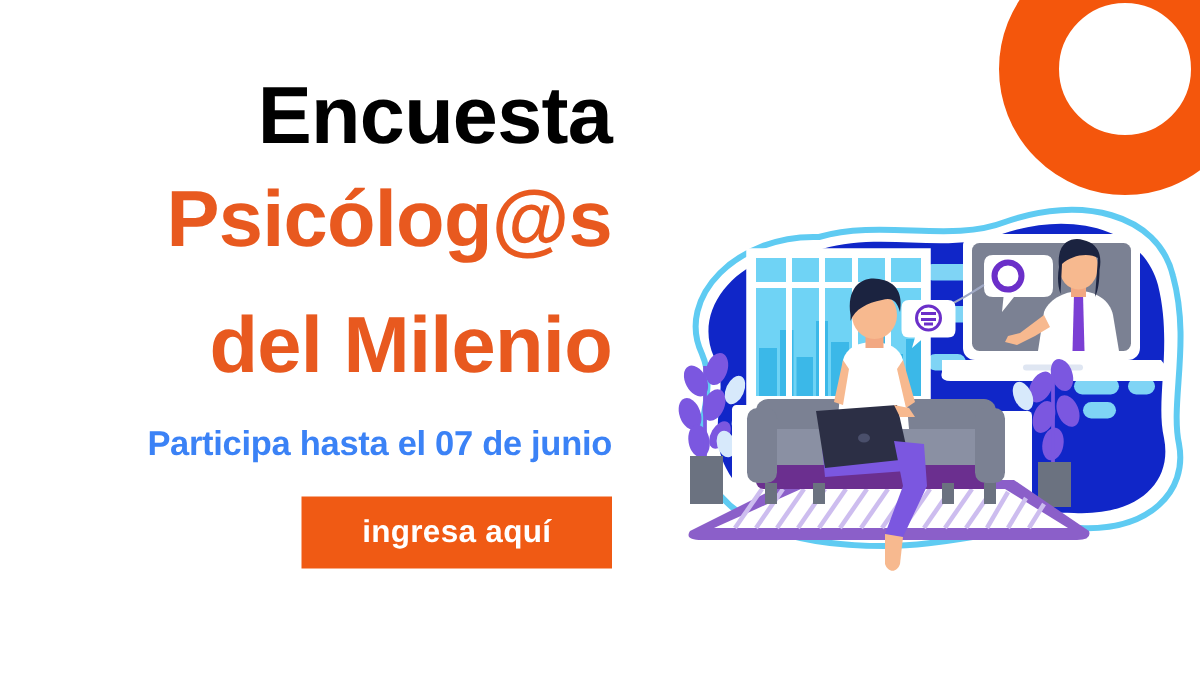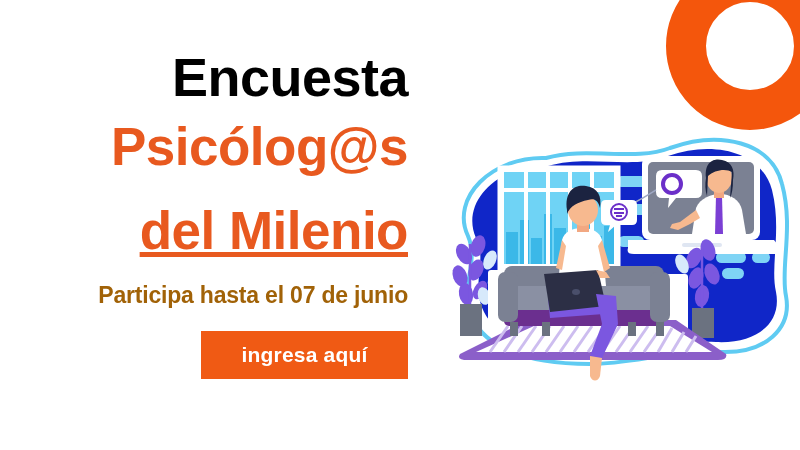--- a/index.html
+++ b/index.html
@@ -75,7 +75,6 @@
     color: #e8591f;
     letter-spacing: -0.5px;
     white-space: nowrap;
-    text-decoration: underline;
   }
   .subtitle {
     position: absolute;

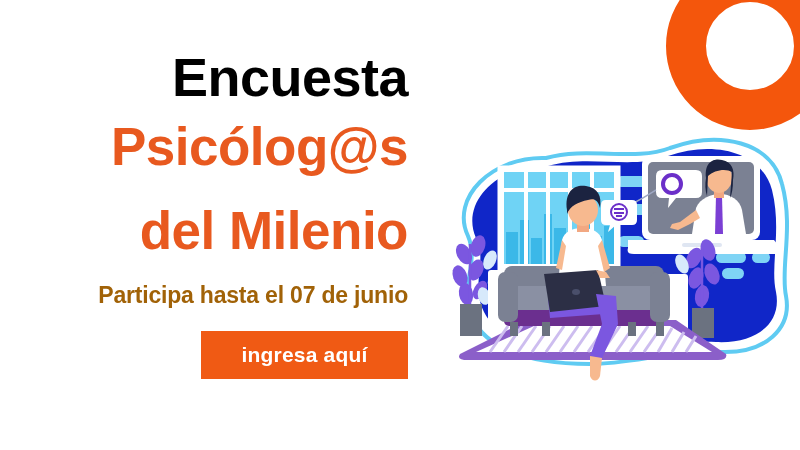--- a/index.html
+++ b/index.html
@@ -83,7 +83,7 @@
     font-size: 23px;
     line-height: 28px;
     font-weight: 700;
-    color: #a16207;
+    color: #3b82f6;
     letter-spacing: -0.2px;
     white-space: nowrap;
   }

